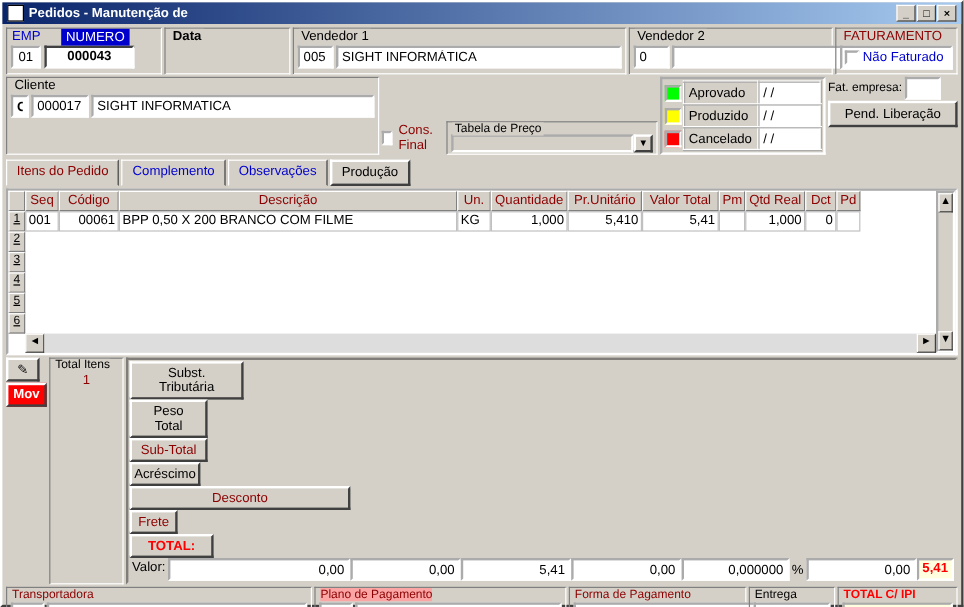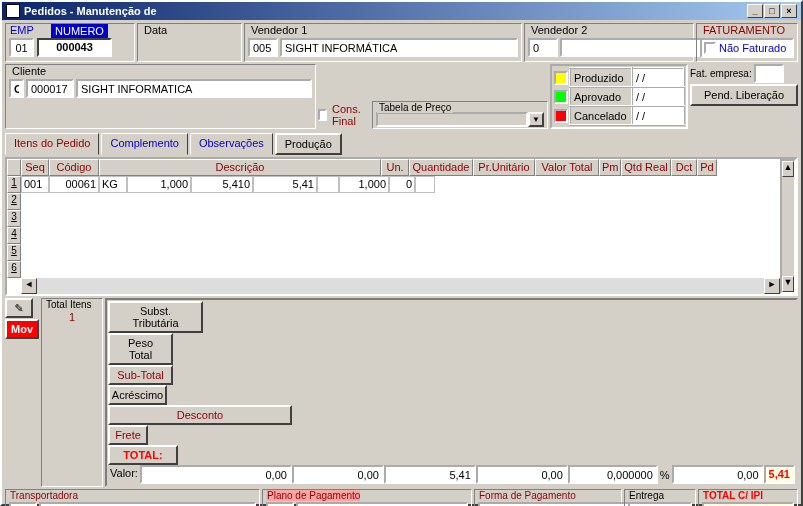--- a/index.html
+++ b/index.html
@@ -64,7 +64,7 @@
         </div>
       </div>
       <div class="fieldset" style="width:105px;" data-legend="">
-        <span style="position:absolute;top:0;left:4px;background:#d4d0c8;padding:0 2px;">Data</span>
+        <span style="position:absolute;top:0;left:4px;background:#d4d0c8;padding:0 2px;font-weight:bold;">Data</span>
       </div>
       <div class="fieldset" style="flex:1;">
         <span style="position:absolute;top:0;left:4px;background:#d4d0c8;padding:0 2px;">Vendedor 1</span>

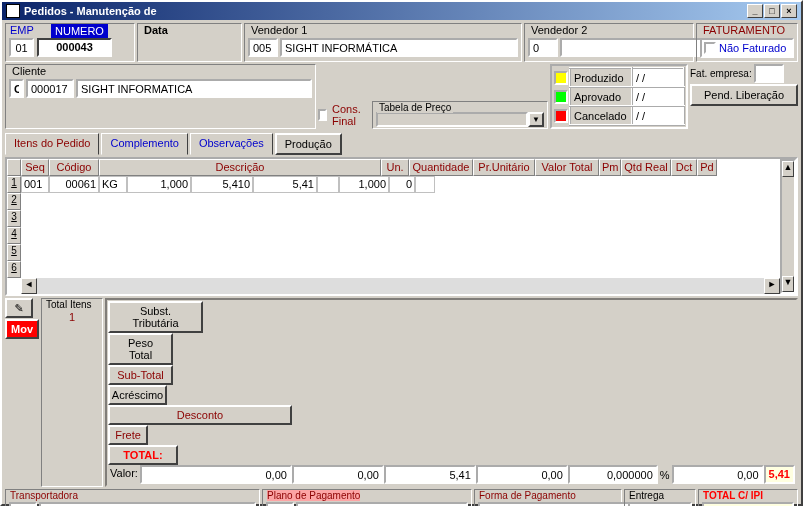--- a/index.html
+++ b/index.html
@@ -116,17 +116,17 @@
           <tbody>
               <tr>
                 <td style="padding:1px;">
-                  <div class="status-light" style="background:#ff0;"></div>
-                </td>
-                <td class="sunken sunken-gray">Produzido</td>
-                <td class="sunken"> /  /</td>
+                  <div class="status-light" style="background:#0f0;"></div>
+                </td>
+                <td class="sunken sunken-gray" style="width:62px;">Aprovado</td>
+                <td class="sunken" style="width:52px;"> /  /</td>
               </tr>
           <tr>
                 <td style="padding:1px;">
-                  <div class="status-light" style="background:#0f0;"></div>
-                </td>
-                <td class="sunken sunken-gray" style="width:62px;">Aprovado</td>
-                <td class="sunken" style="width:52px;"> /  /</td>
+                  <div class="status-light" style="background:#ff0;"></div>
+                </td>
+                <td class="sunken sunken-gray">Produzido</td>
+                <td class="sunken"> /  /</td>
               </tr>
           <tr>
                 <td style="padding:1px;">

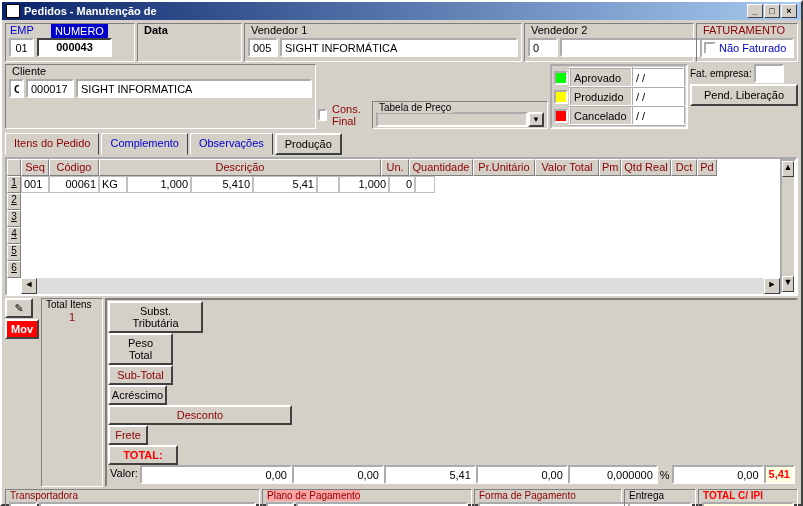--- a/index.html
+++ b/index.html
@@ -181,6 +181,7 @@
         <div class="trow">
           <div class="td" style="width:28px;">001</div>
           <div class="td" style="width:50px;text-align:right;">00061</div>
+          <div class="td" style="width:282px;">BPP 0,50 X 200    BRANCO COM FILME</div>
           <div class="td" style="width:28px;">KG</div>
           <div class="td" style="width:64px;text-align:right;">1,000</div>
           <div class="td" style="width:62px;text-align:right;">5,410</div>

